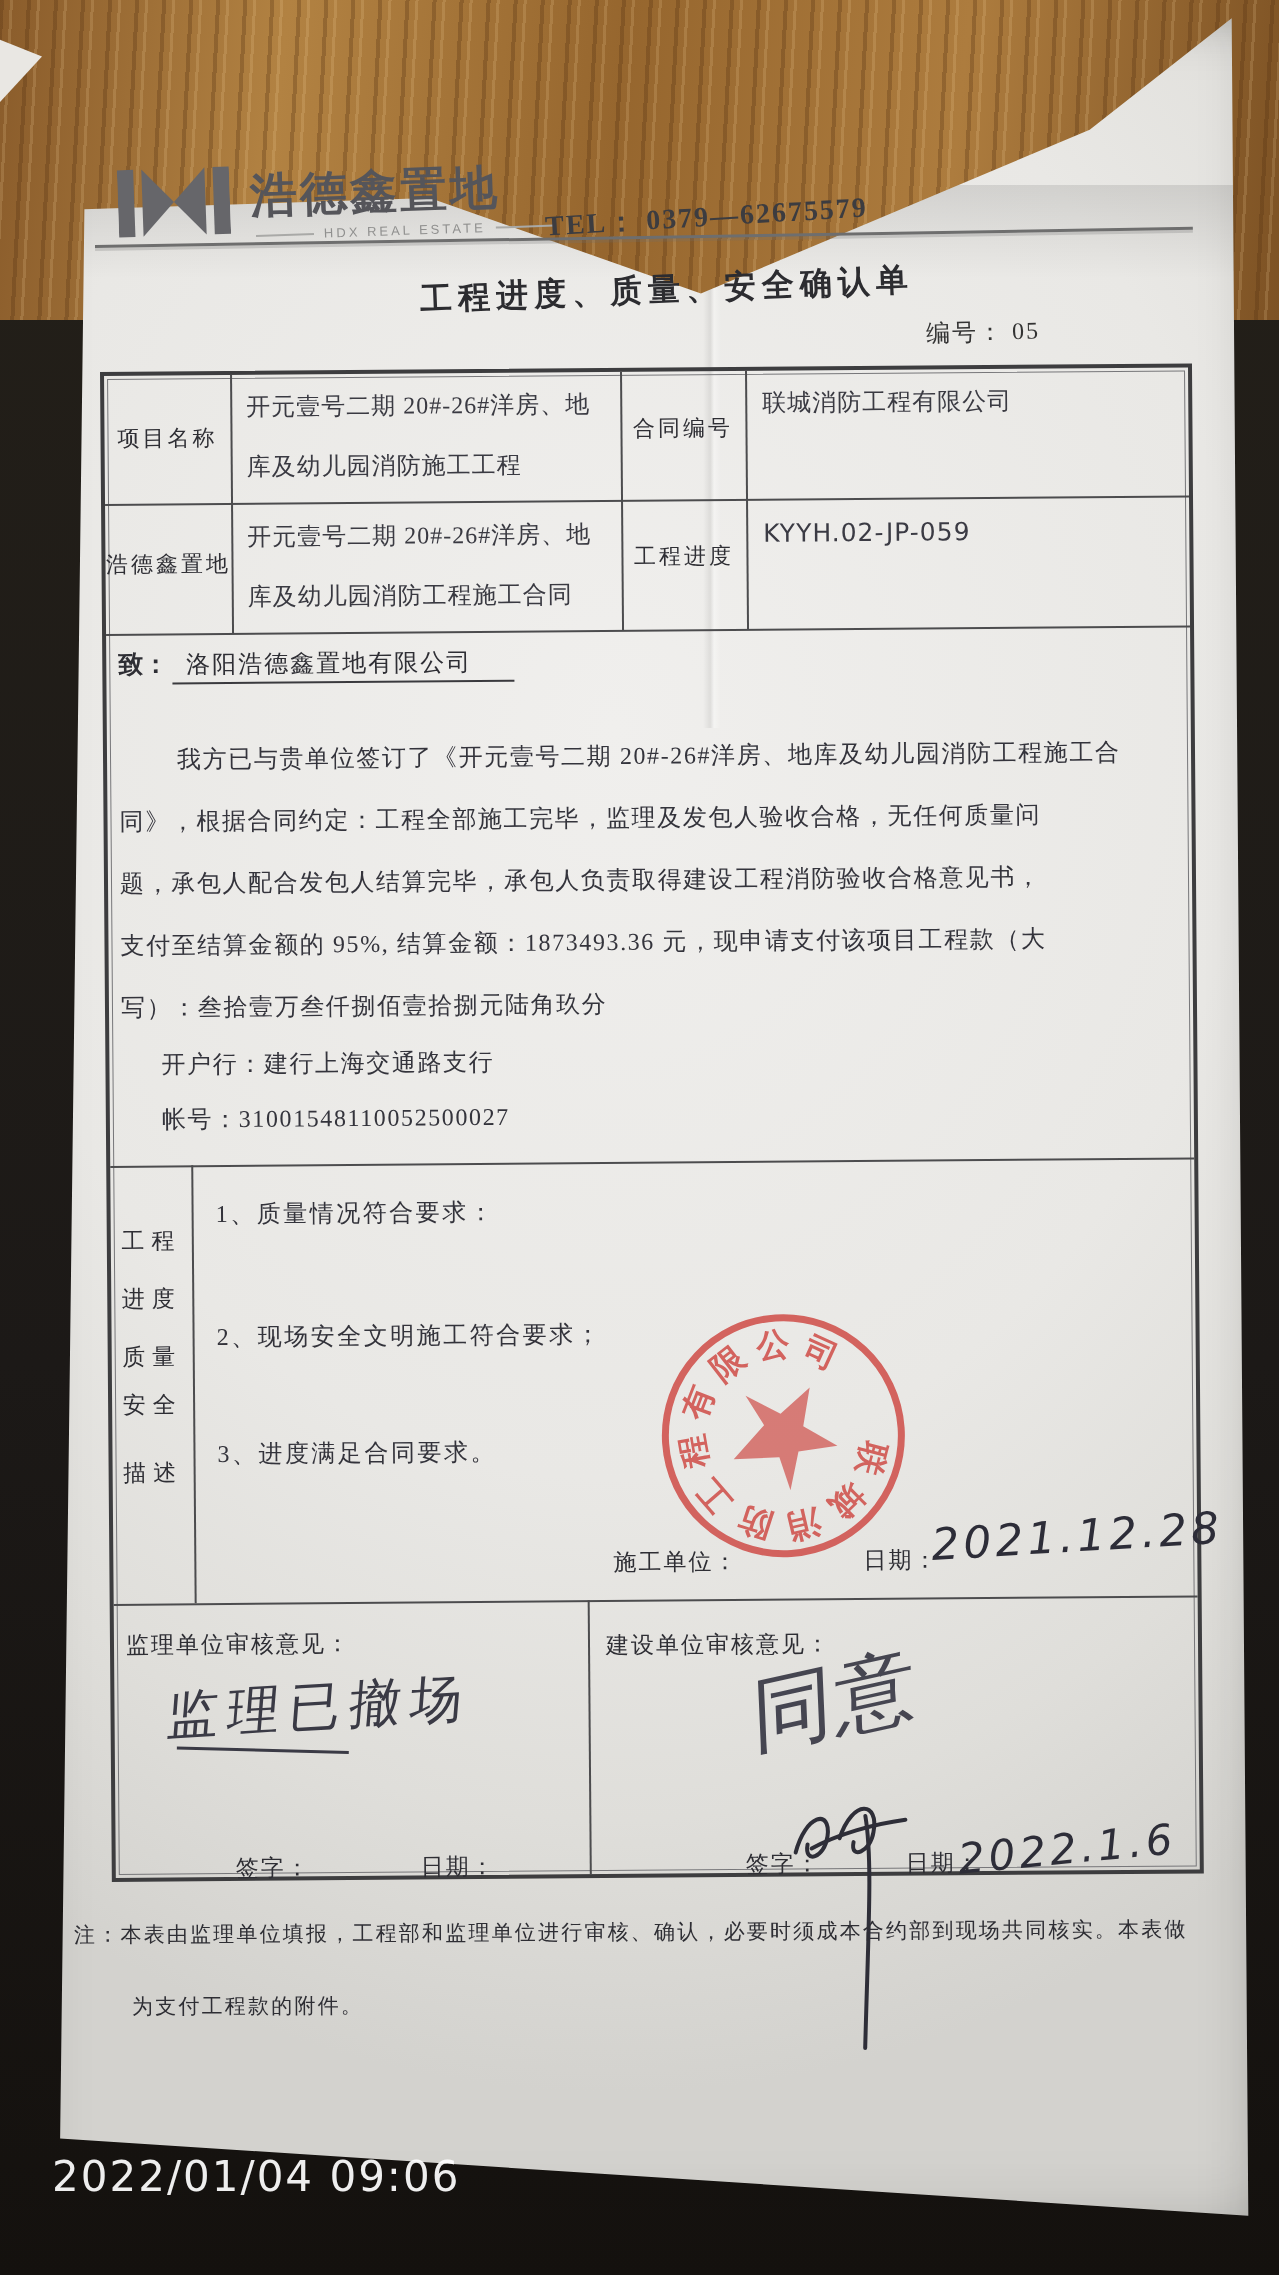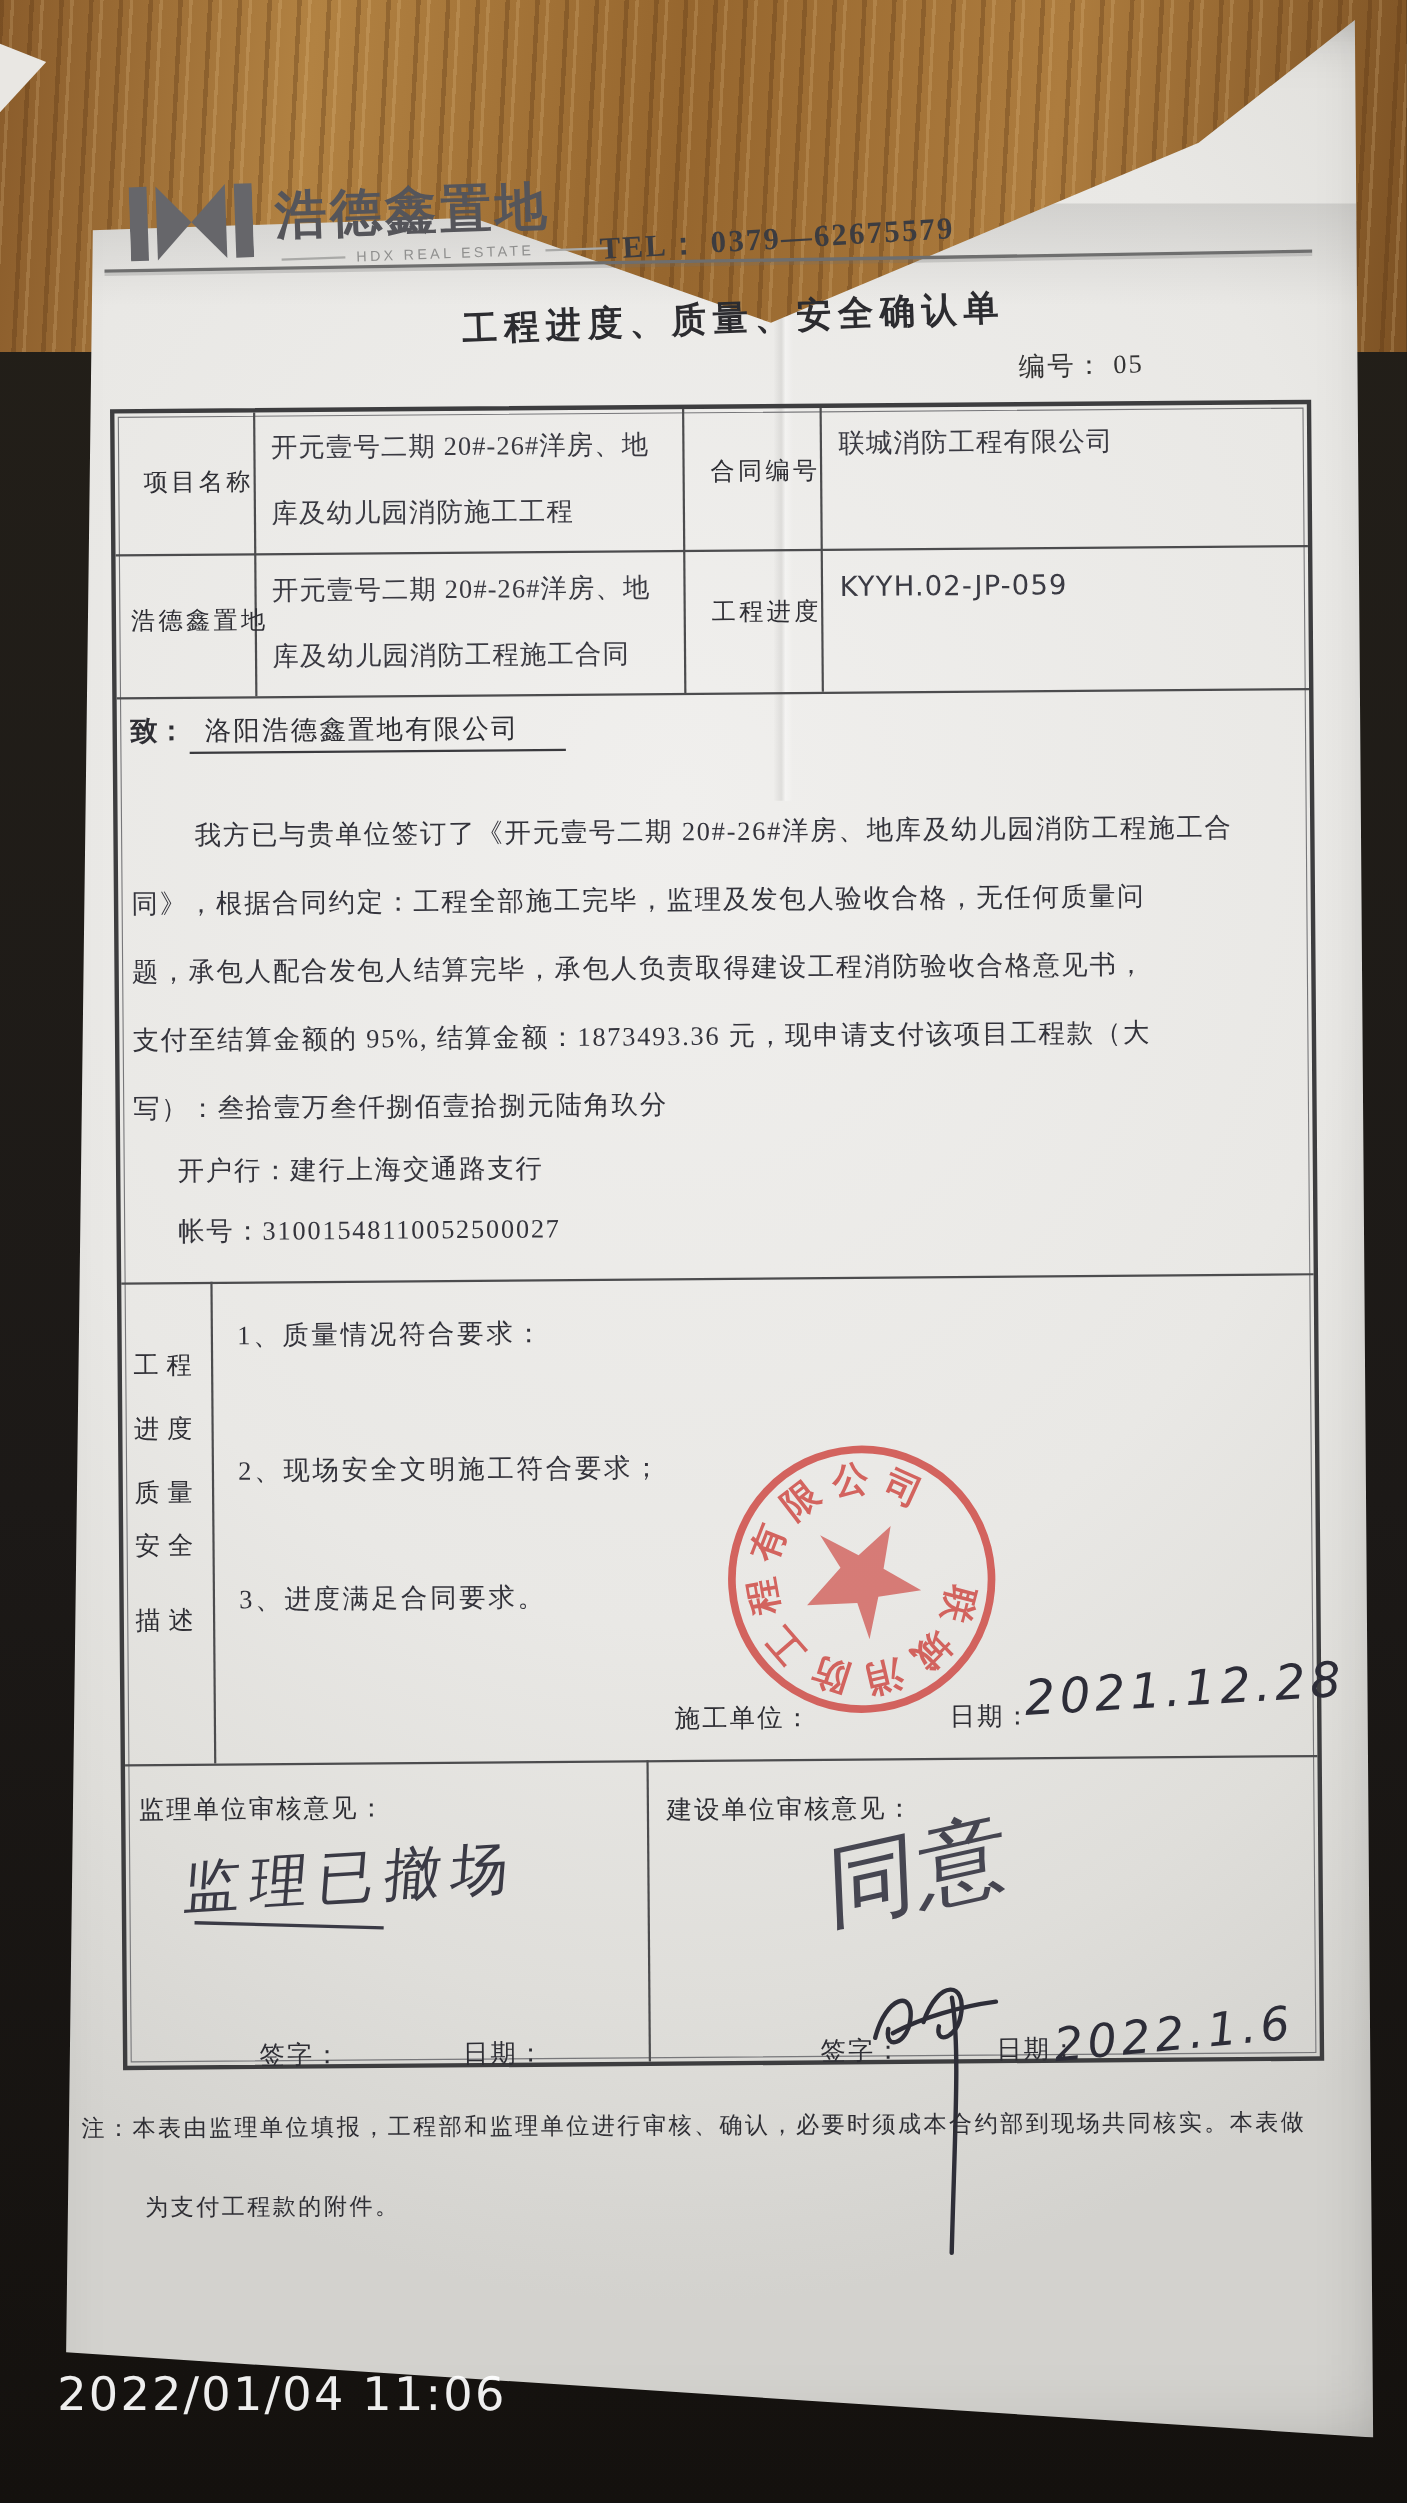--- a/index.html
+++ b/index.html
@@ -48,7 +48,7 @@
   .r3{top:258px;height:532px;} .r4{top:790px;height:438px;} .r5{top:1228px;height:274px;}
   .hline{position:absolute;left:0;width:100%;height:2px;background:#4c4c4e;}
   .vline{position:absolute;top:0;width:2px;background:#4c4c4e;}
-  .cell-label{position:absolute;text-align:center;font-size:22px;letter-spacing:3px;color:#2e2e34;padding-left:13px;}
+  .cell-label{position:absolute;text-align:center;font-size:22px;letter-spacing:3px;color:#2e2e34;}
   .val{position:absolute;font-size:24px;color:#3a3a42;letter-spacing:1px;}
   .mono-val{font-family:"DejaVu Sans","Liberation Sans",sans-serif;font-size:25px;letter-spacing:1px;color:#3b3b44;}
   .to-label{font-weight:bold;font-size:25px;}

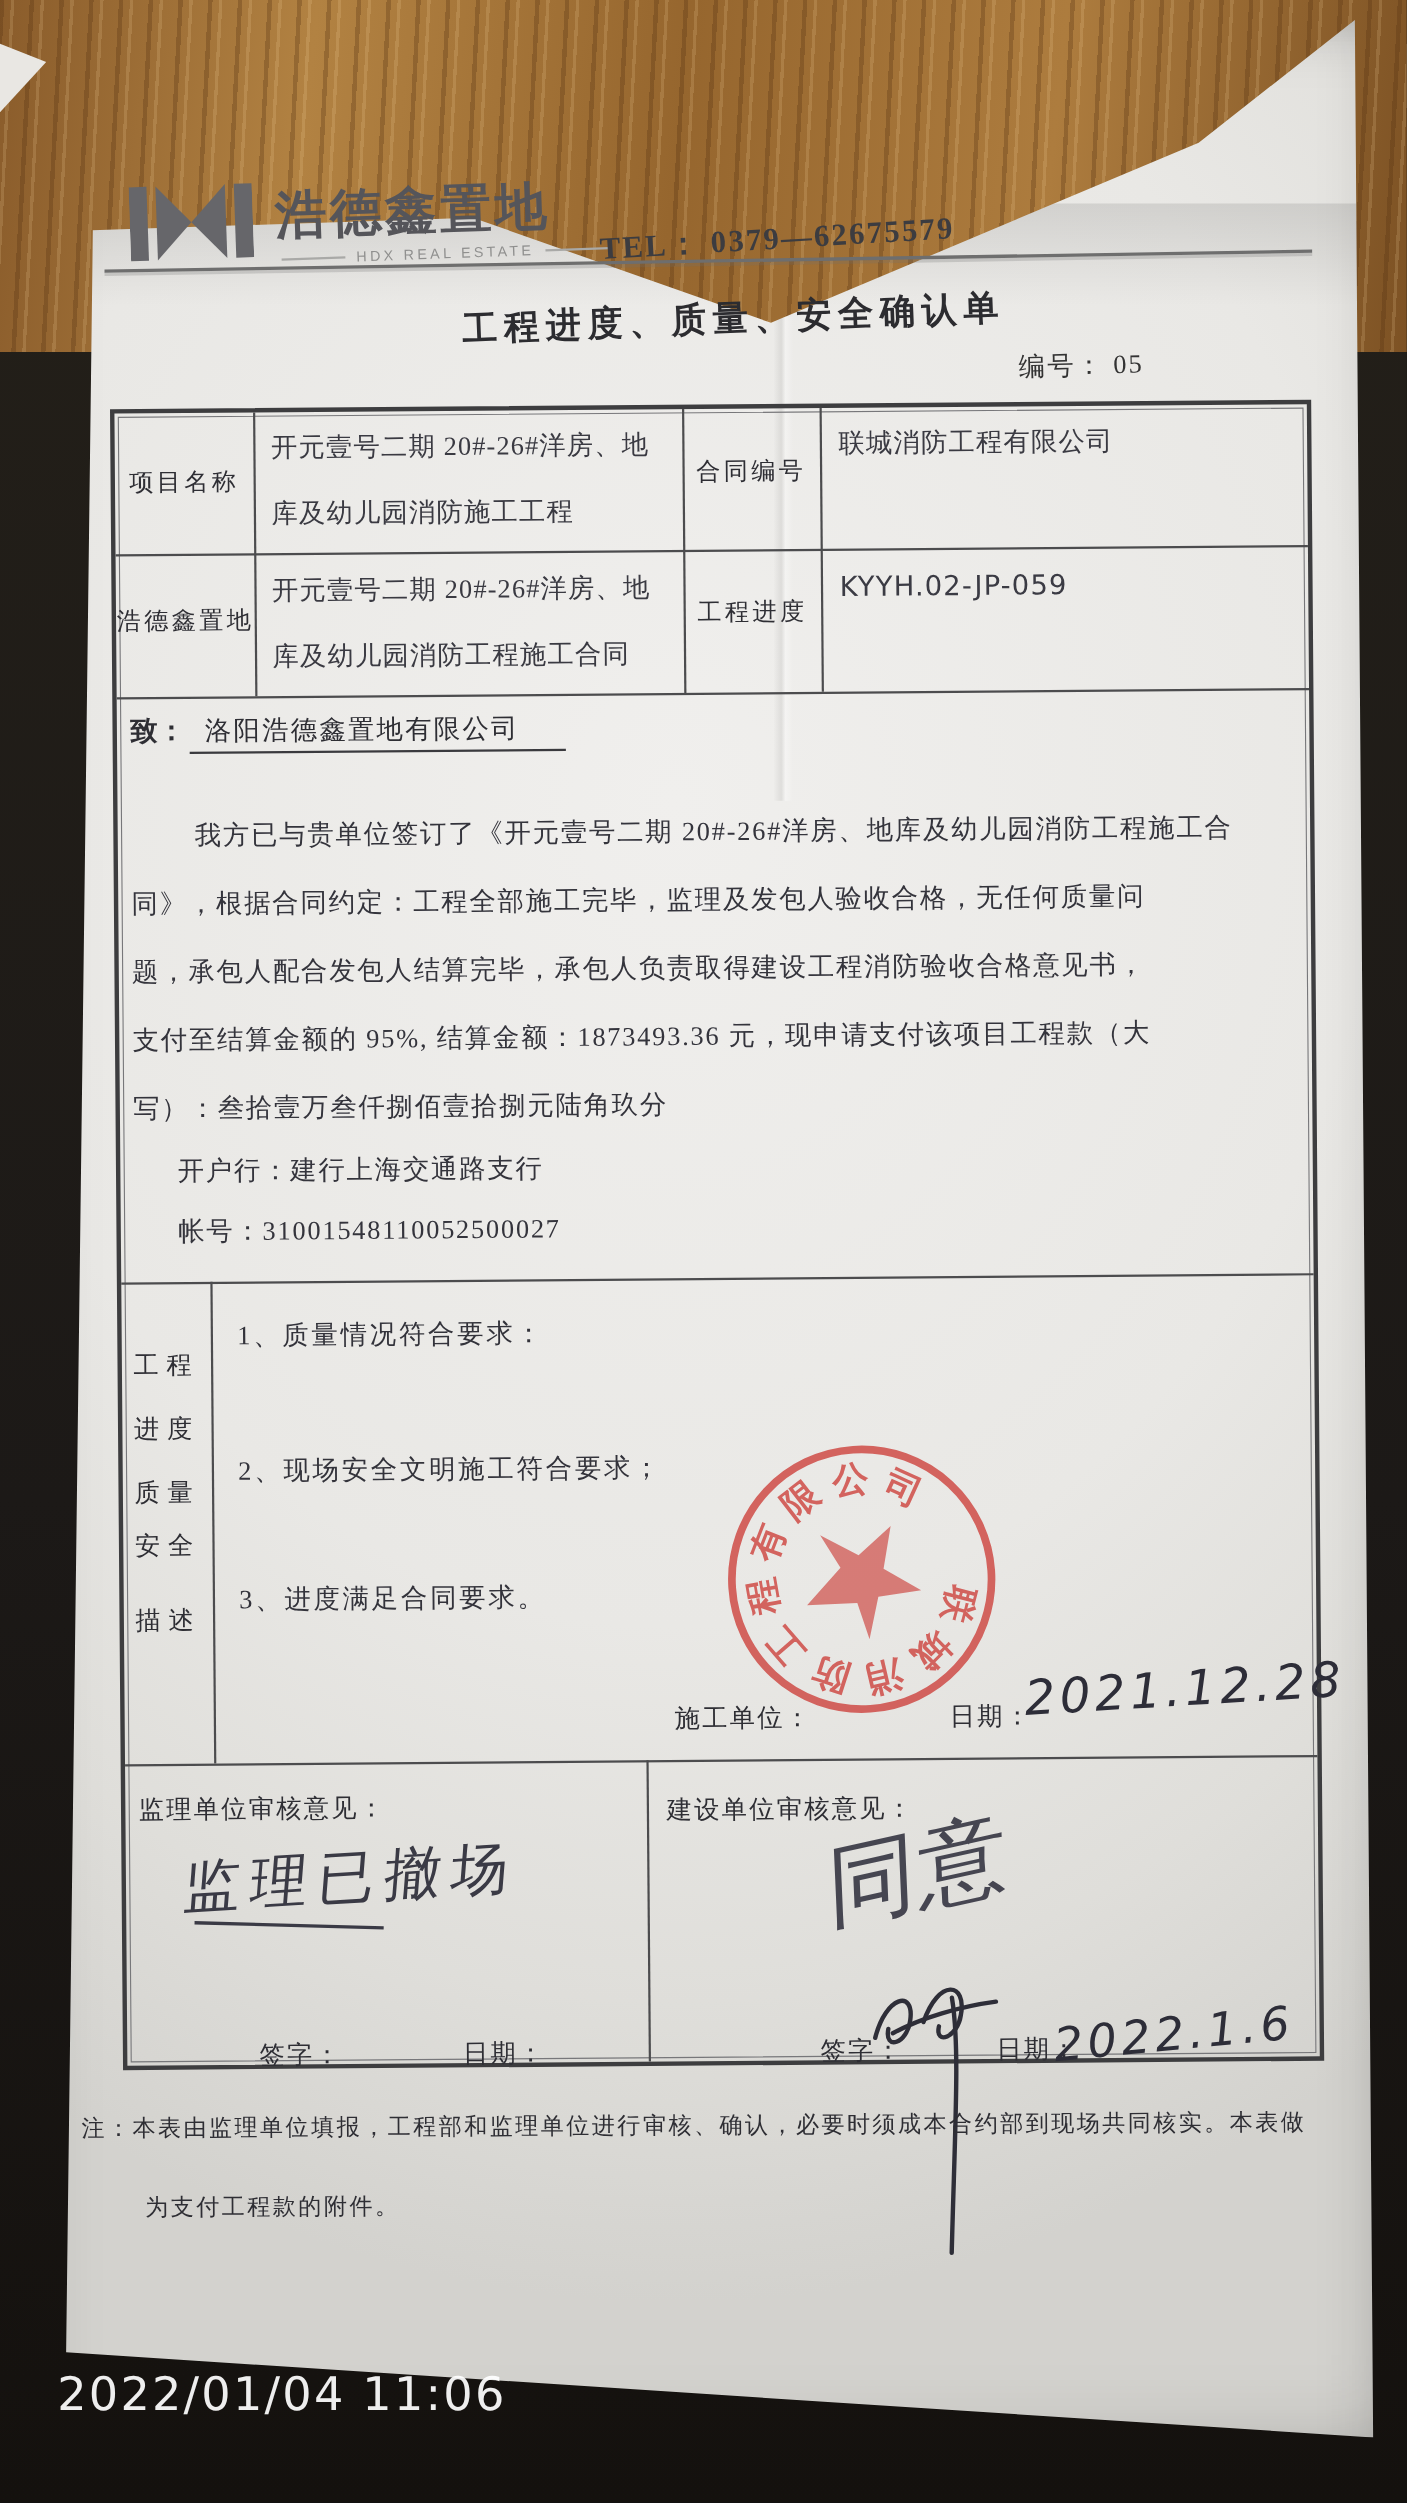--- a/index.html
+++ b/index.html
@@ -209,7 +209,7 @@
     <div class="abs note" style="left:132px;top:1992px">为支付工程款的附件。</div>
   </div>
 
-  <div class="abs timestamp">2022/01/04 11:06</div>
+  <div class="abs timestamp">2022/01/04 09:06</div>
 </div>
 
 </body></html>

